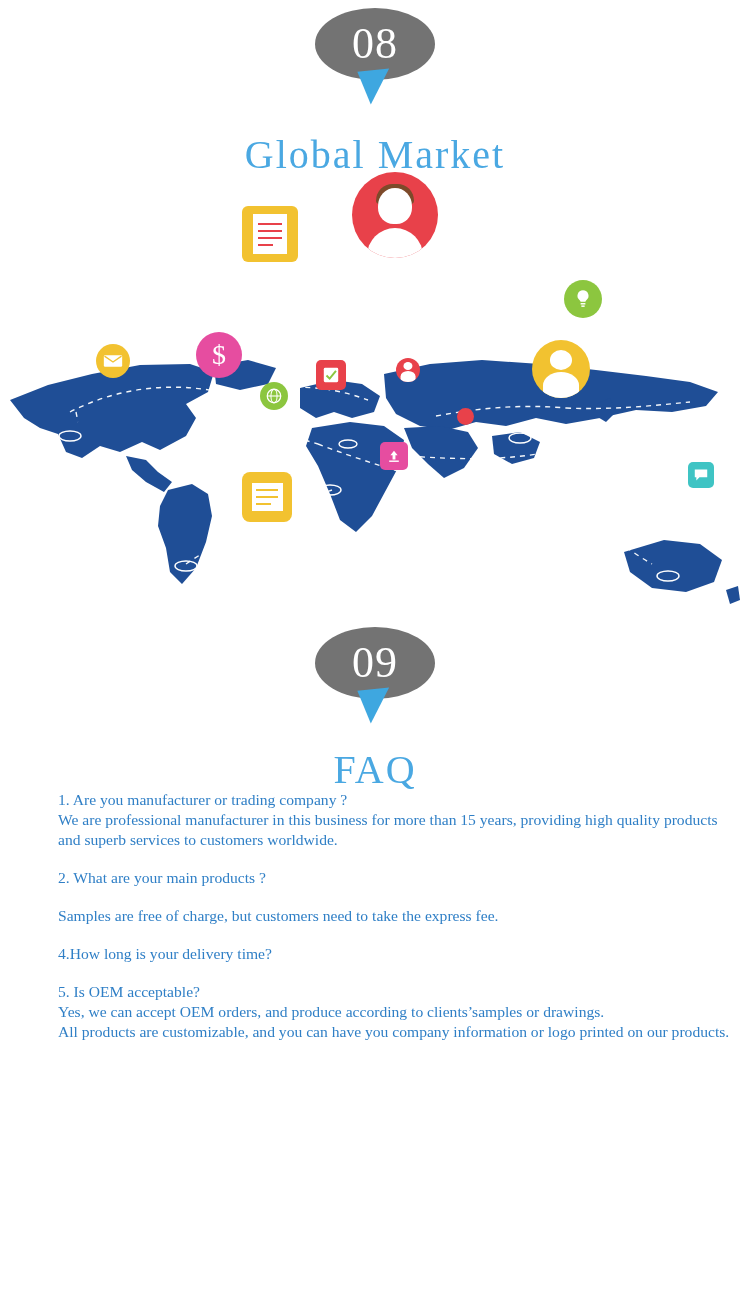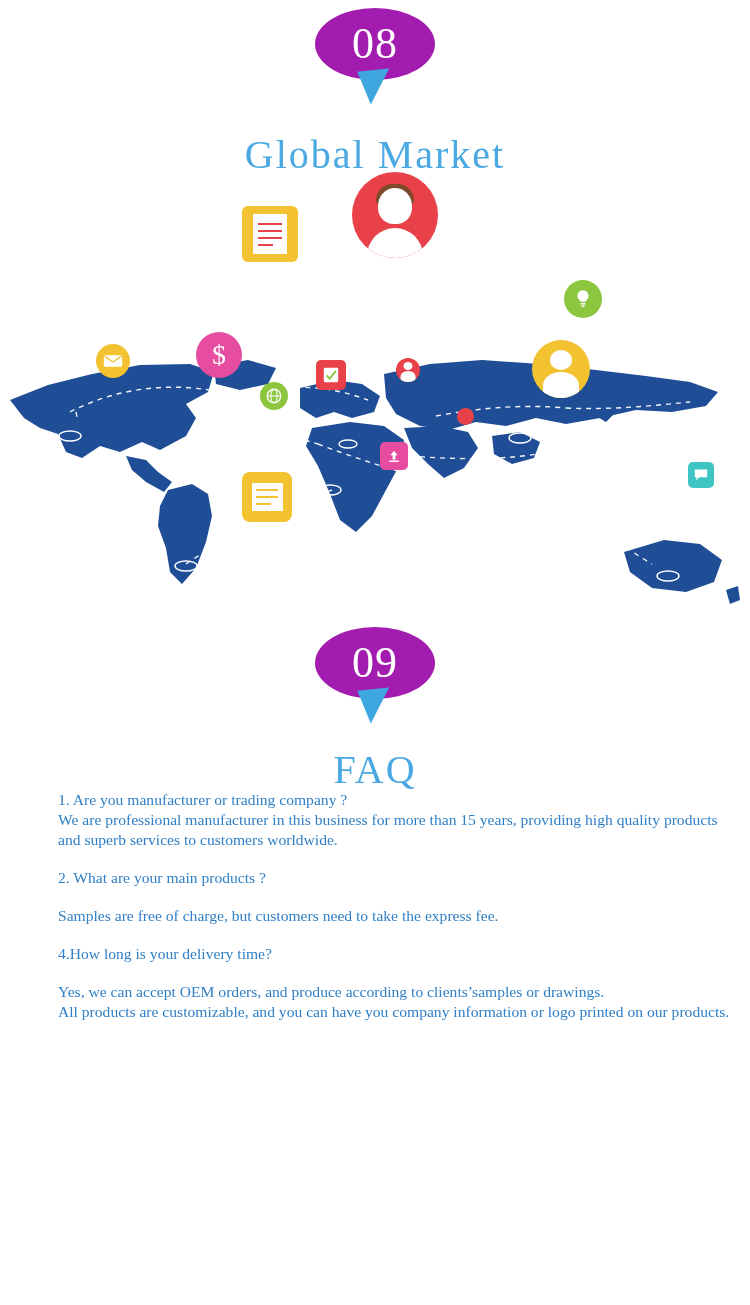--- a/index.html
+++ b/index.html
@@ -26,7 +26,7 @@
     left: 0; top: 0;
     width: 120px;
     height: 72px;
-    background: #a21caf;
+    background: #737373;
     border-radius: 50%;
     display: flex;
     align-items: center;

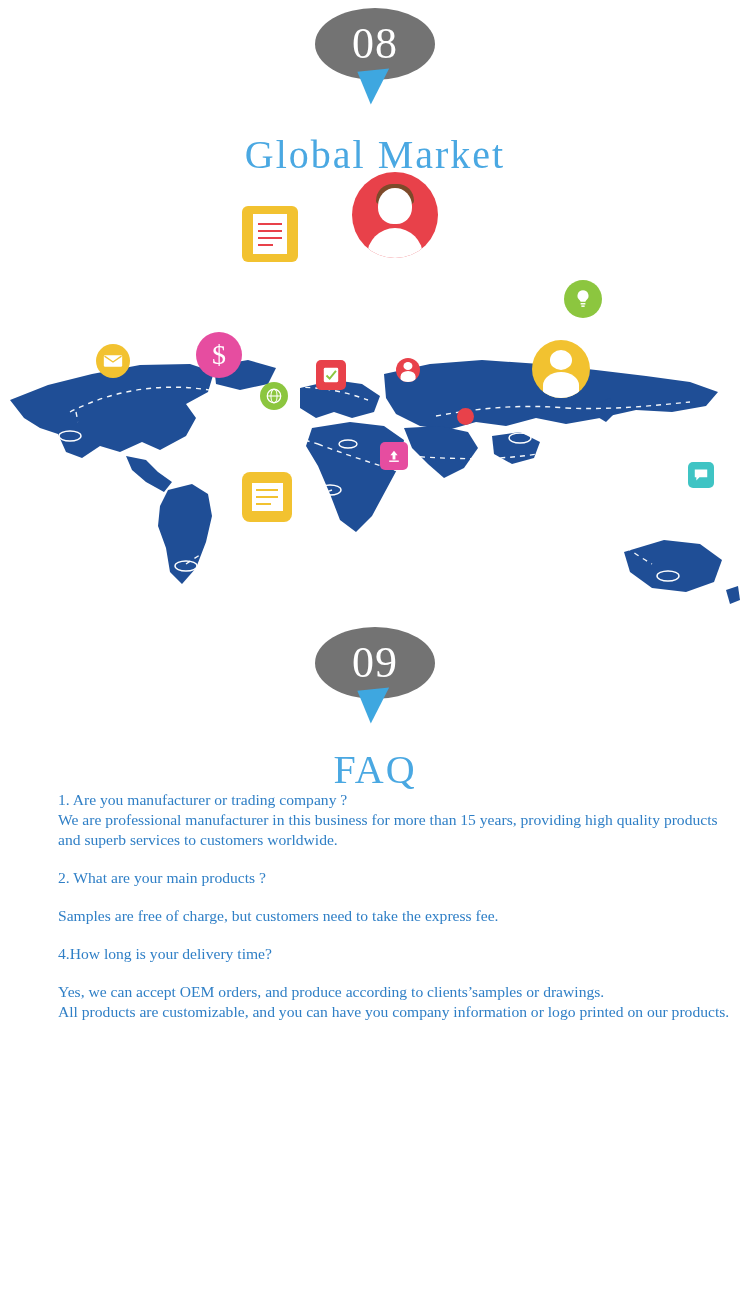--- a/index.html
+++ b/index.html
@@ -372,6 +372,7 @@
     <div class="q">4.How long is your delivery time?</div>
   </div>
   <div class="qa">
+    <div class="q">5. Is OEM acceptable?</div>
     <div class="a">Yes, we can accept OEM orders, and produce according to clients’samples or drawings.
 All products are customizable, and you can have you company information or logo printed on our products.</div>
   </div>

